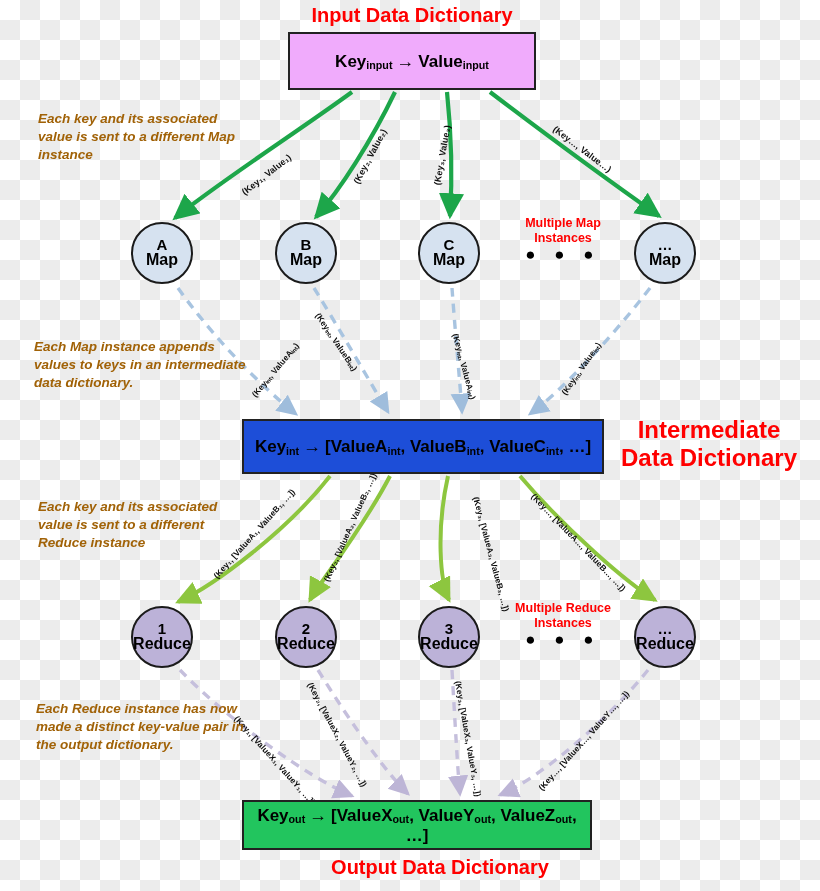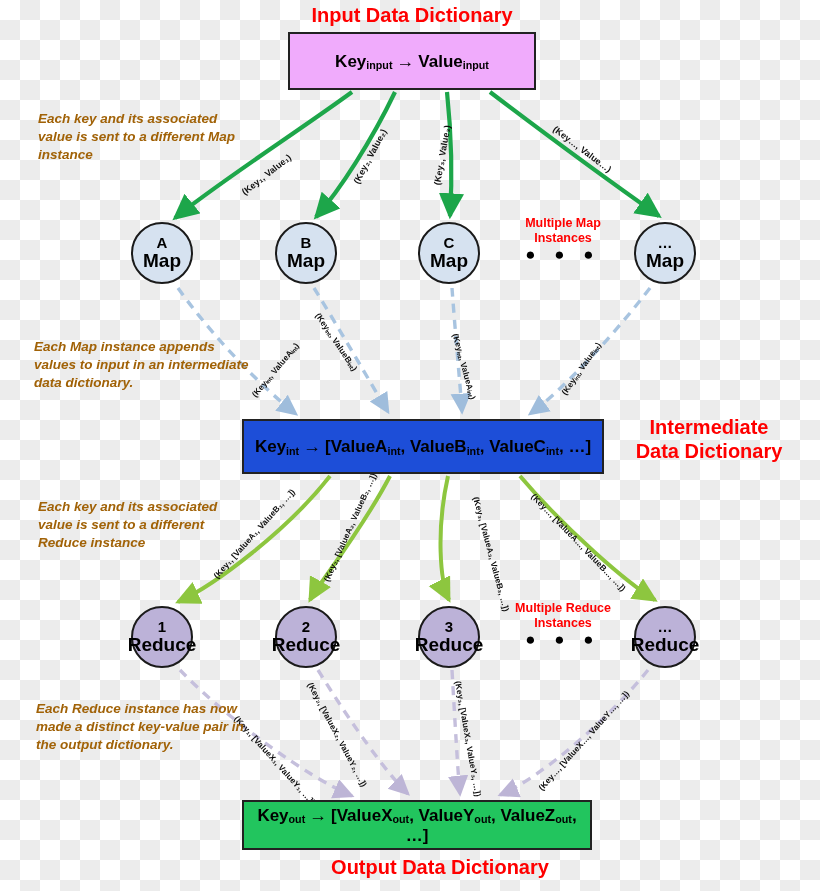--- a/index.html
+++ b/index.html
@@ -122,7 +122,7 @@
     z-index: 5;
   }
   .node .nid  { font-size: 15px; }
-  .node .nrole{ font-size: 19px; }
+  .node .nrole{ font-size: 16px; }
   .map-node    { background: #D6E2F0; }
   .reduce-node { background: #BCB2D8; }
 

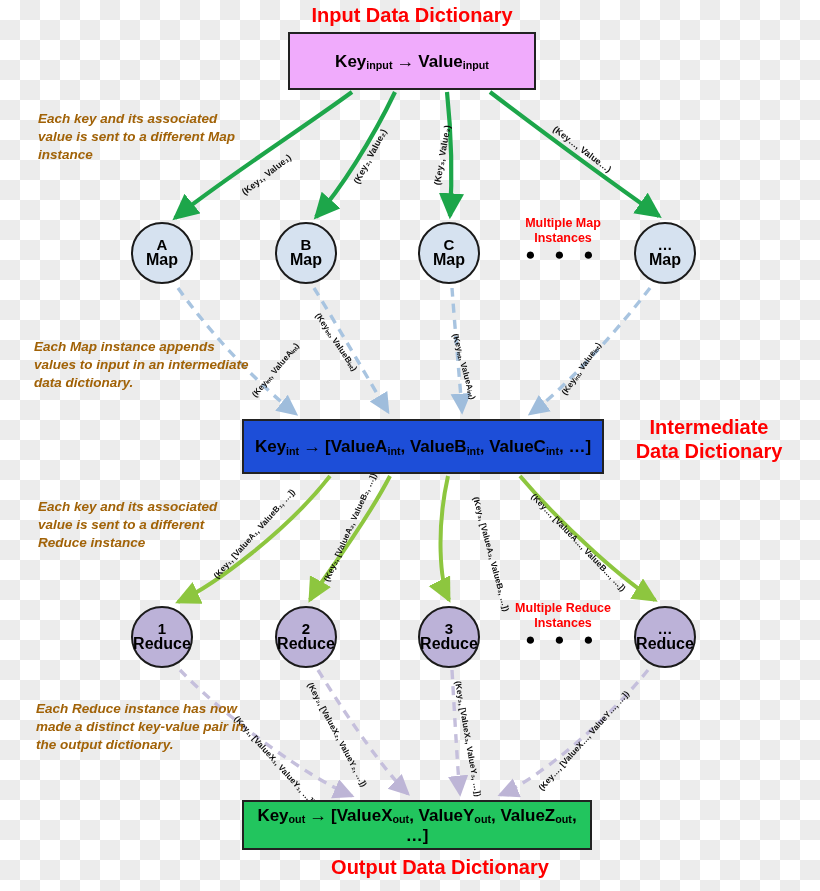--- a/index.html
+++ b/index.html
@@ -206,7 +206,7 @@
   </div>
 
   <div class="note" id="note-map">Each key and its associated value is sent to a different Map instance</div>
-  <div class="note" id="note-append">Each Map instance appends values to input in an intermediate data dictionary.</div>
+  <div class="note" id="note-append">Each Map instance appends values to keys in an intermediate data dictionary.</div>
   <div class="note" id="note-reduce">Each key and its associated value is sent to a different Reduce instance</div>
   <div class="note" id="note-output">Each Reduce instance has now made a distinct key-value pair in the output dictionary.</div>
 

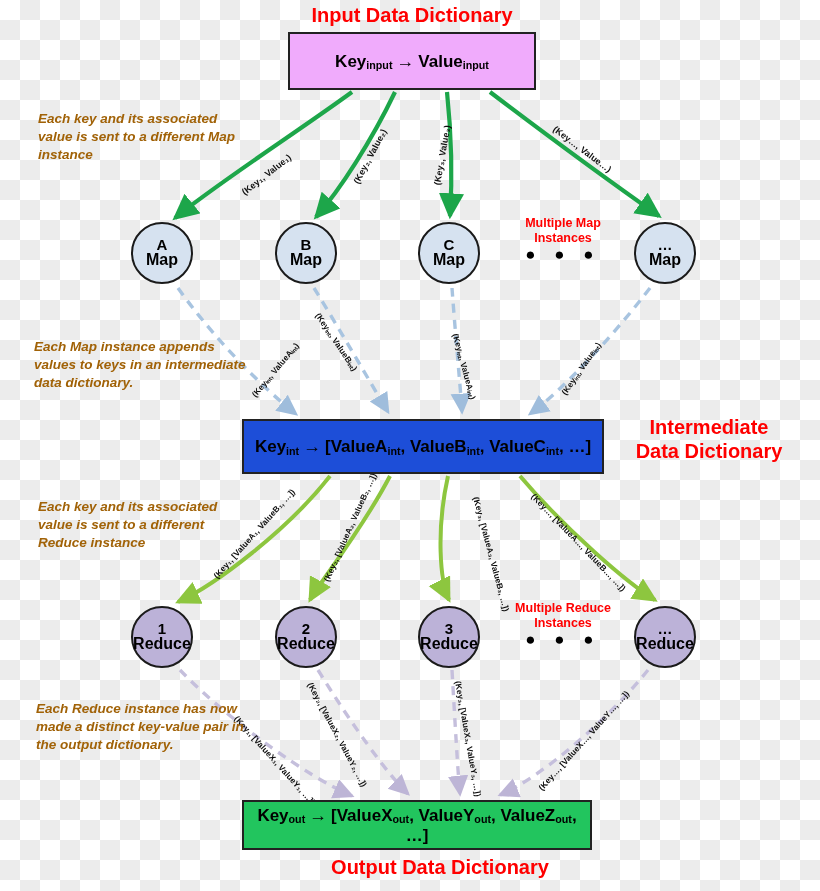--- a/index.html
+++ b/index.html
@@ -77,7 +77,7 @@
     line-height: 1.18;
   }
   #input-caption { left: 270px; top: 4px; width: 284px; font-size: 20px; }
-  #intermediate-caption { left: 604px; top: 416px; width: 210px; font-size: 20px; }
+  #intermediate-caption { left: 604px; top: 416px; width: 210px; font-size: 24px; }
   #output-caption { left: 240px; top: 856px; width: 356px; font-size: 20px; margin-left: 22px; }
   #multi-map-caption { left: 504px; top: 216px; width: 118px; font-size: 12.5px; }
   #multi-reduce-caption { left: 500px; top: 601px; width: 126px; font-size: 12.5px; }

